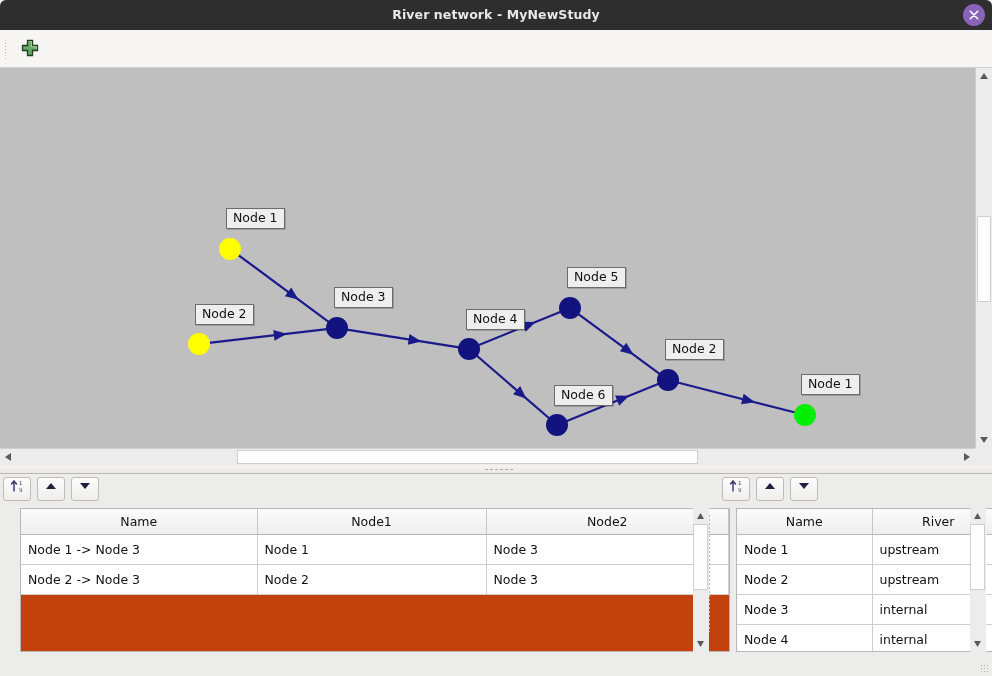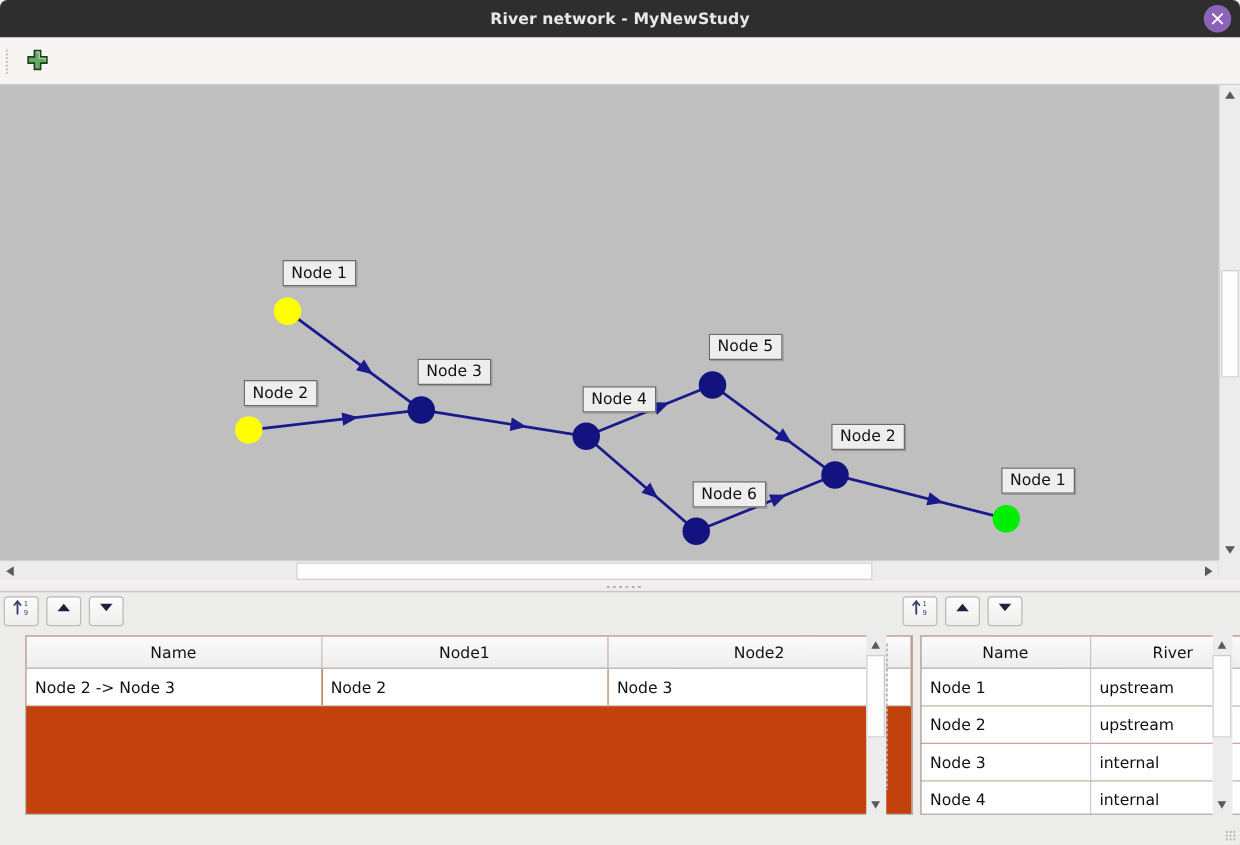--- a/index.html
+++ b/index.html
@@ -431,6 +431,11 @@
             </thead>
           <tbody id="branches-body">
               <tr>
+                <td>Node 1 -&gt; Node 3</td>
+                <td>Node 1</td>
+                <td>Node 3</td>
+              </tr>
+              <tr>
                 <td>Node 2 -&gt; Node 3</td>
                 <td>Node 2</td>
                 <td>Node 3</td>

